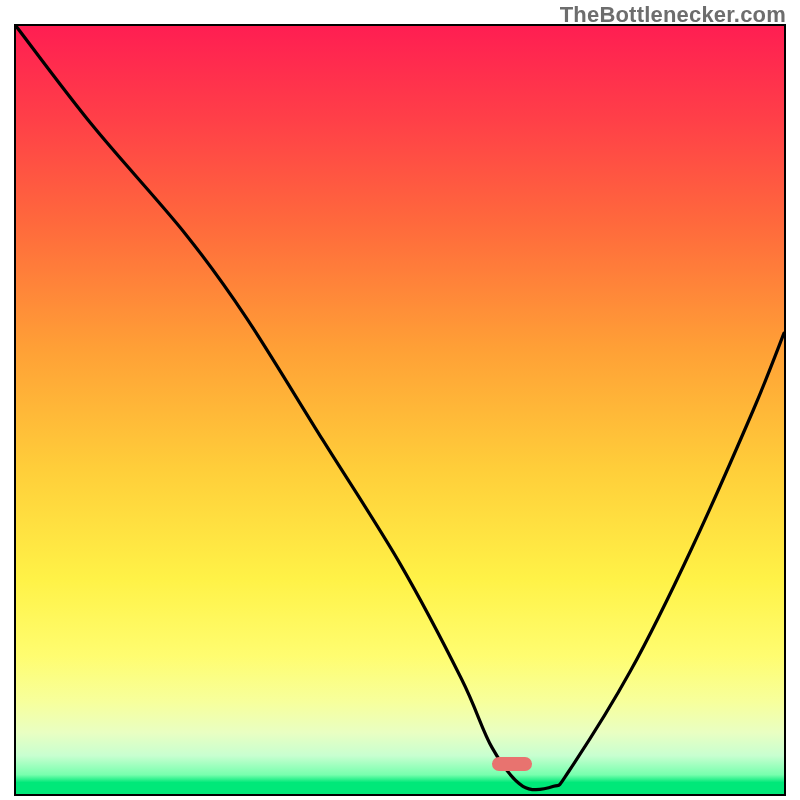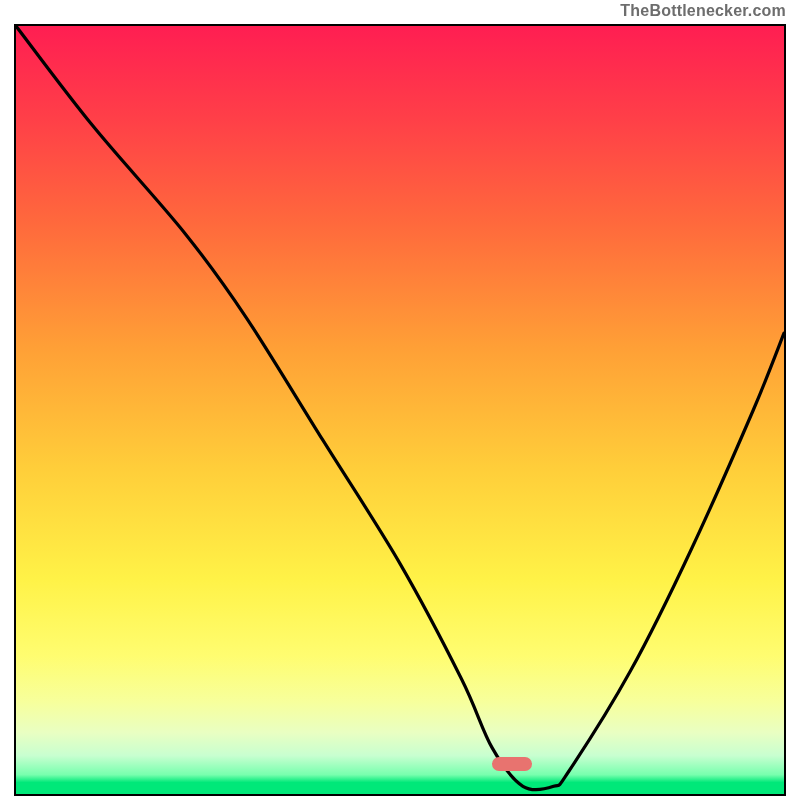--- a/index.html
+++ b/index.html
@@ -60,7 +60,7 @@
     position: absolute;
     top: 2px;
     right: 14px;
-    font-size: 16px;
+    font-size: 22px;
     font-weight: 600;
     color: #6d6d6d;
     letter-spacing: 0.2px;

